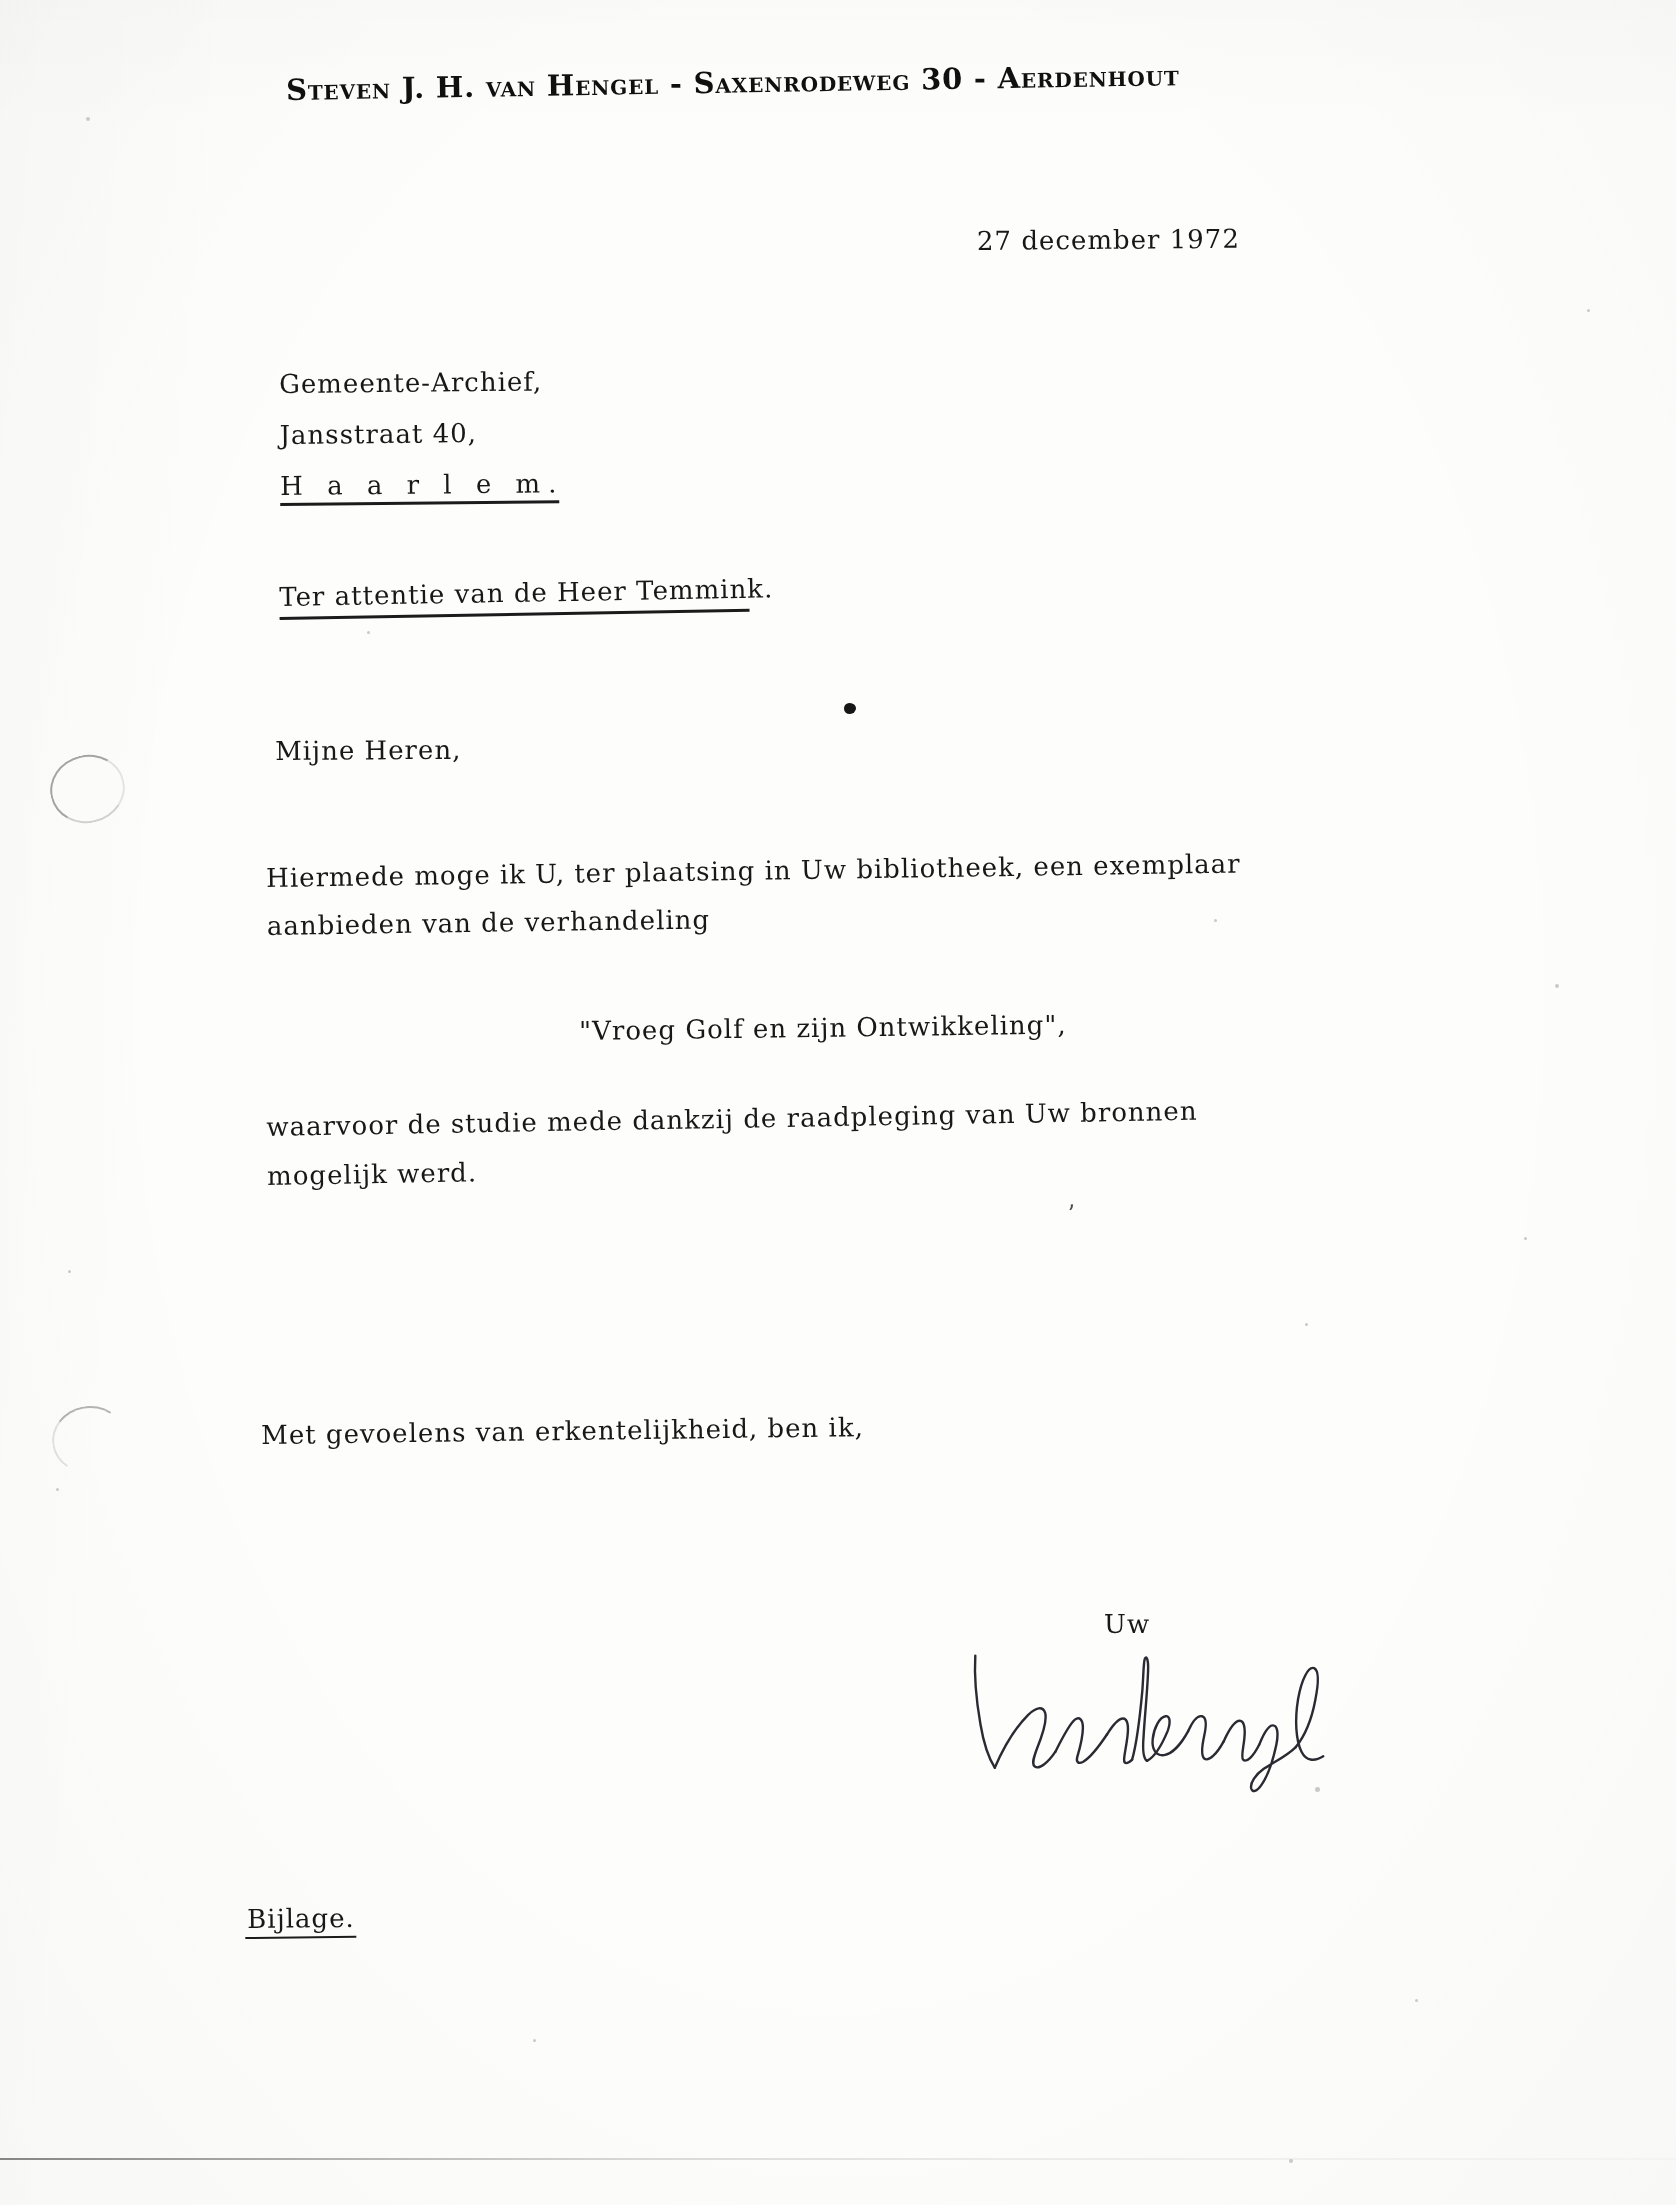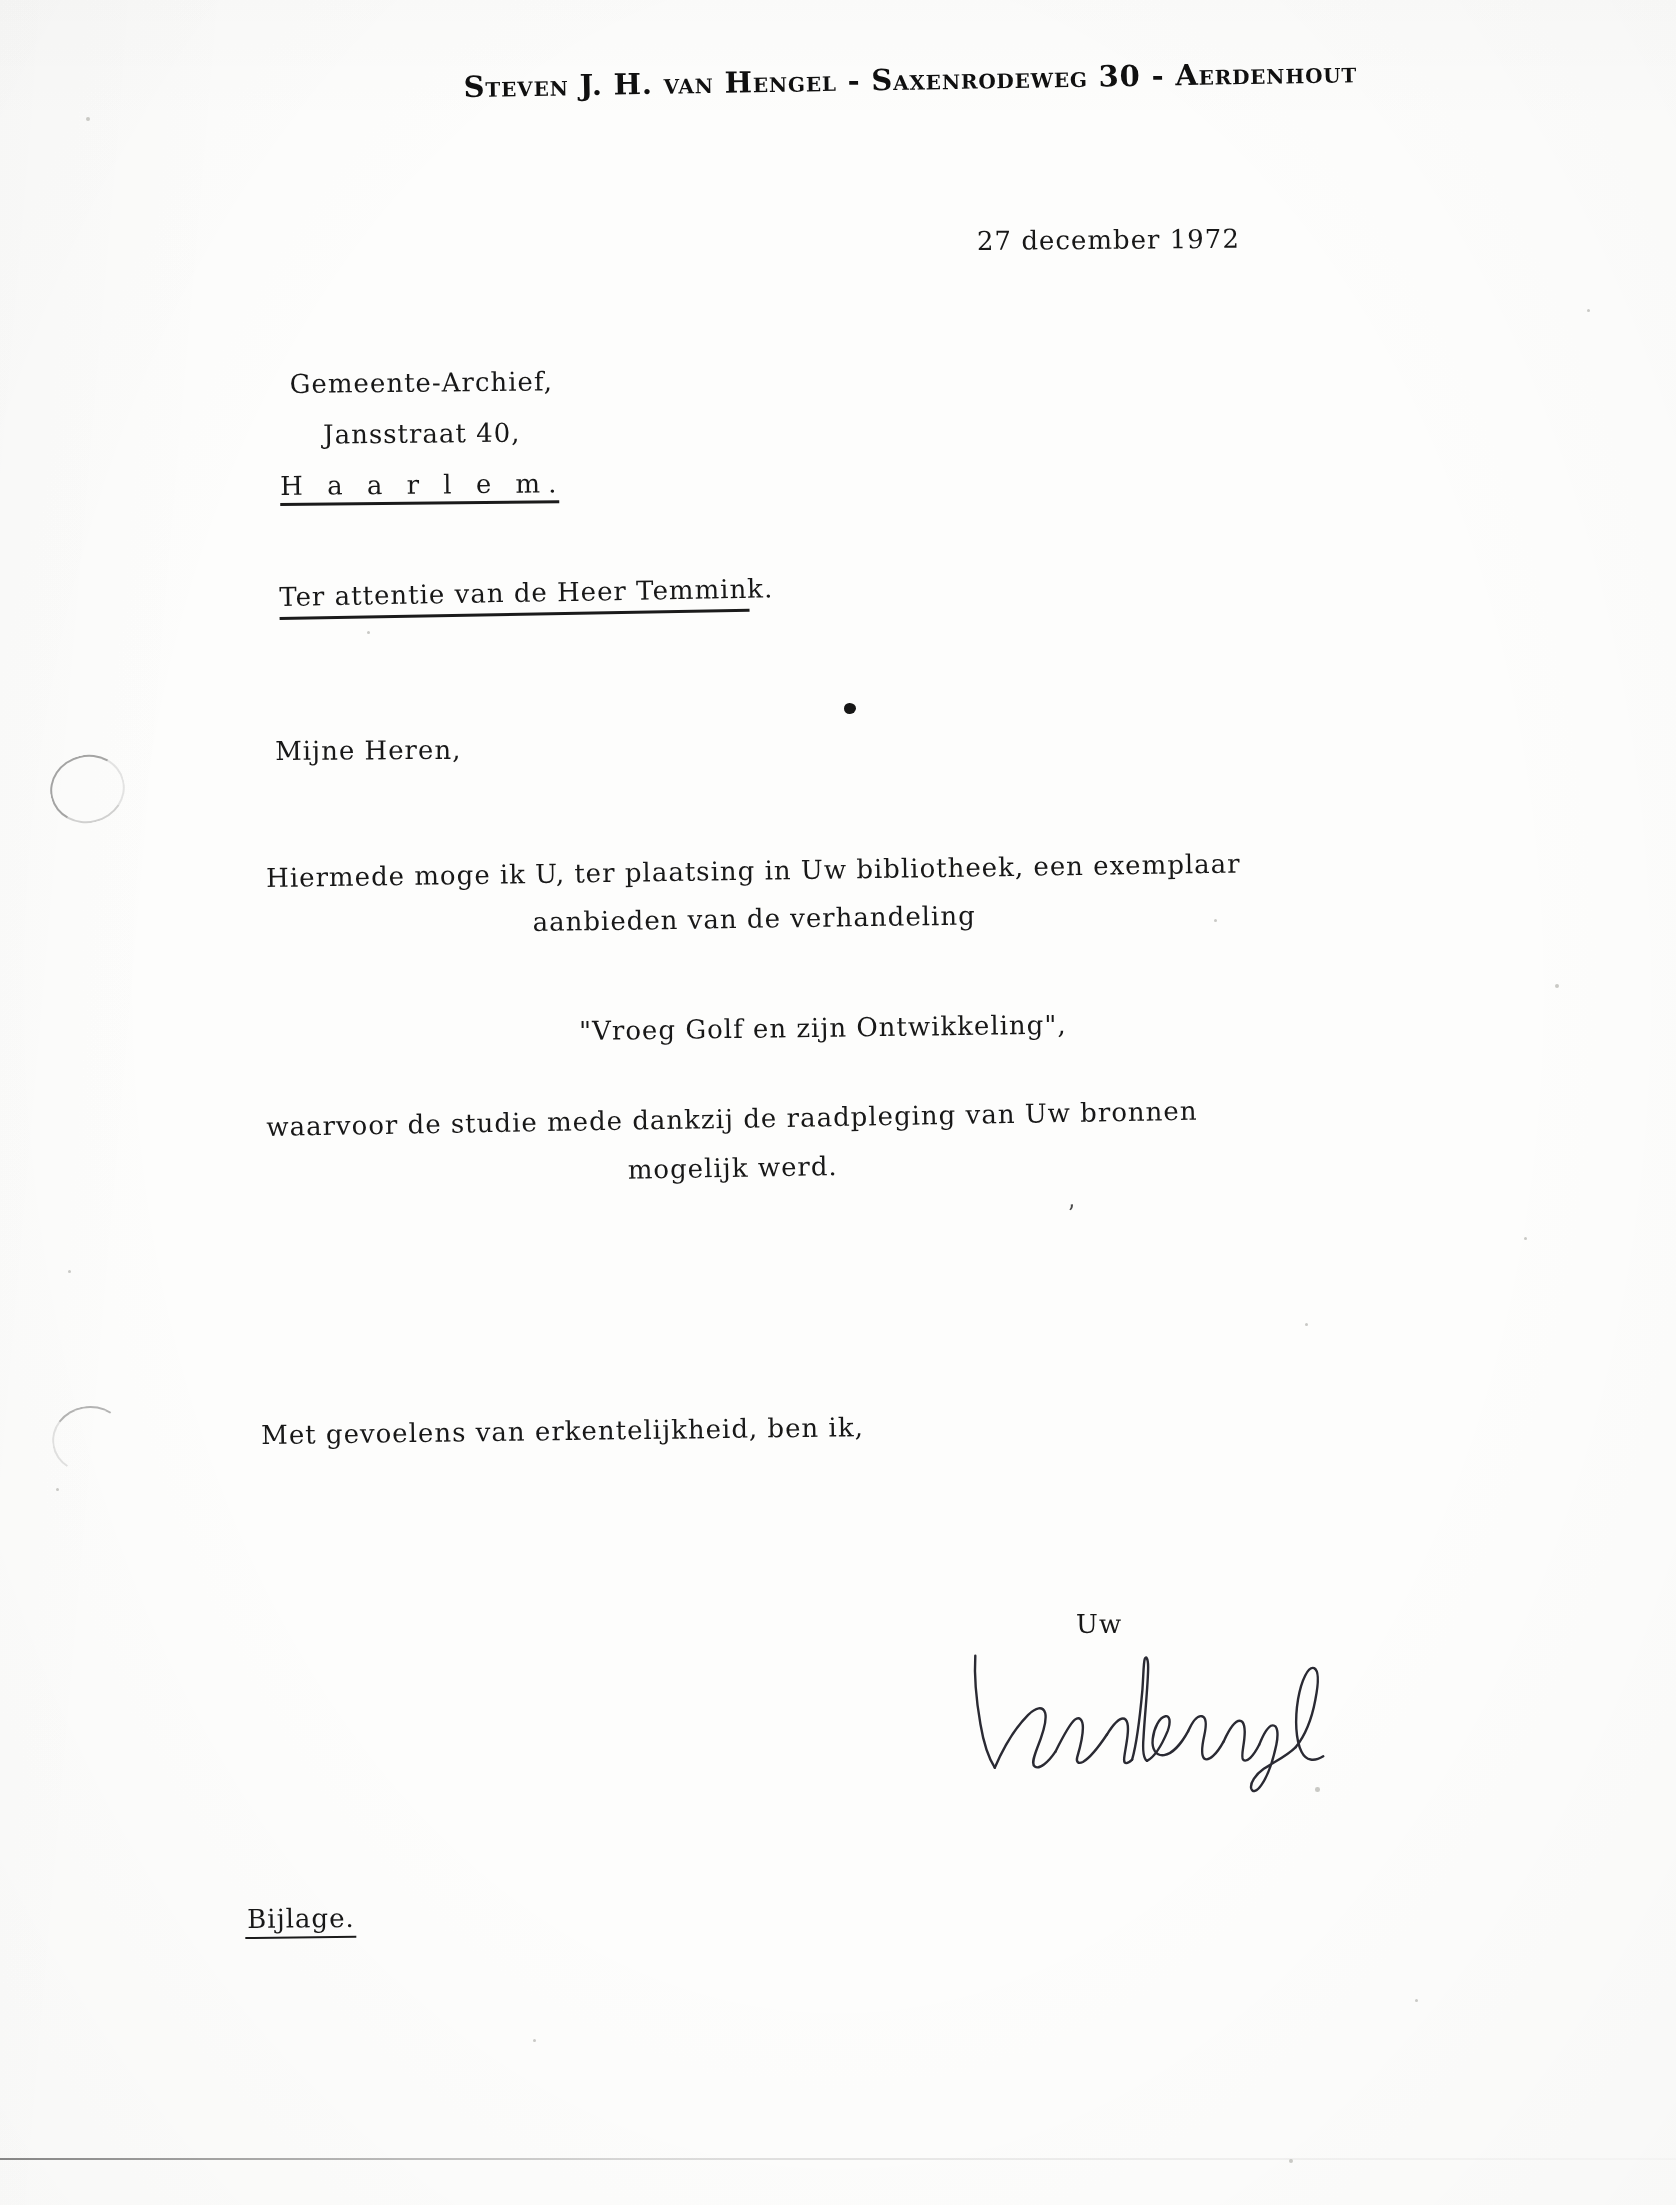--- a/index.html
+++ b/index.html
@@ -87,7 +87,6 @@
   .letter-body {
     position: absolute;
     inset: 0;
-    text-align: center;
   }
 
   .letterhead {

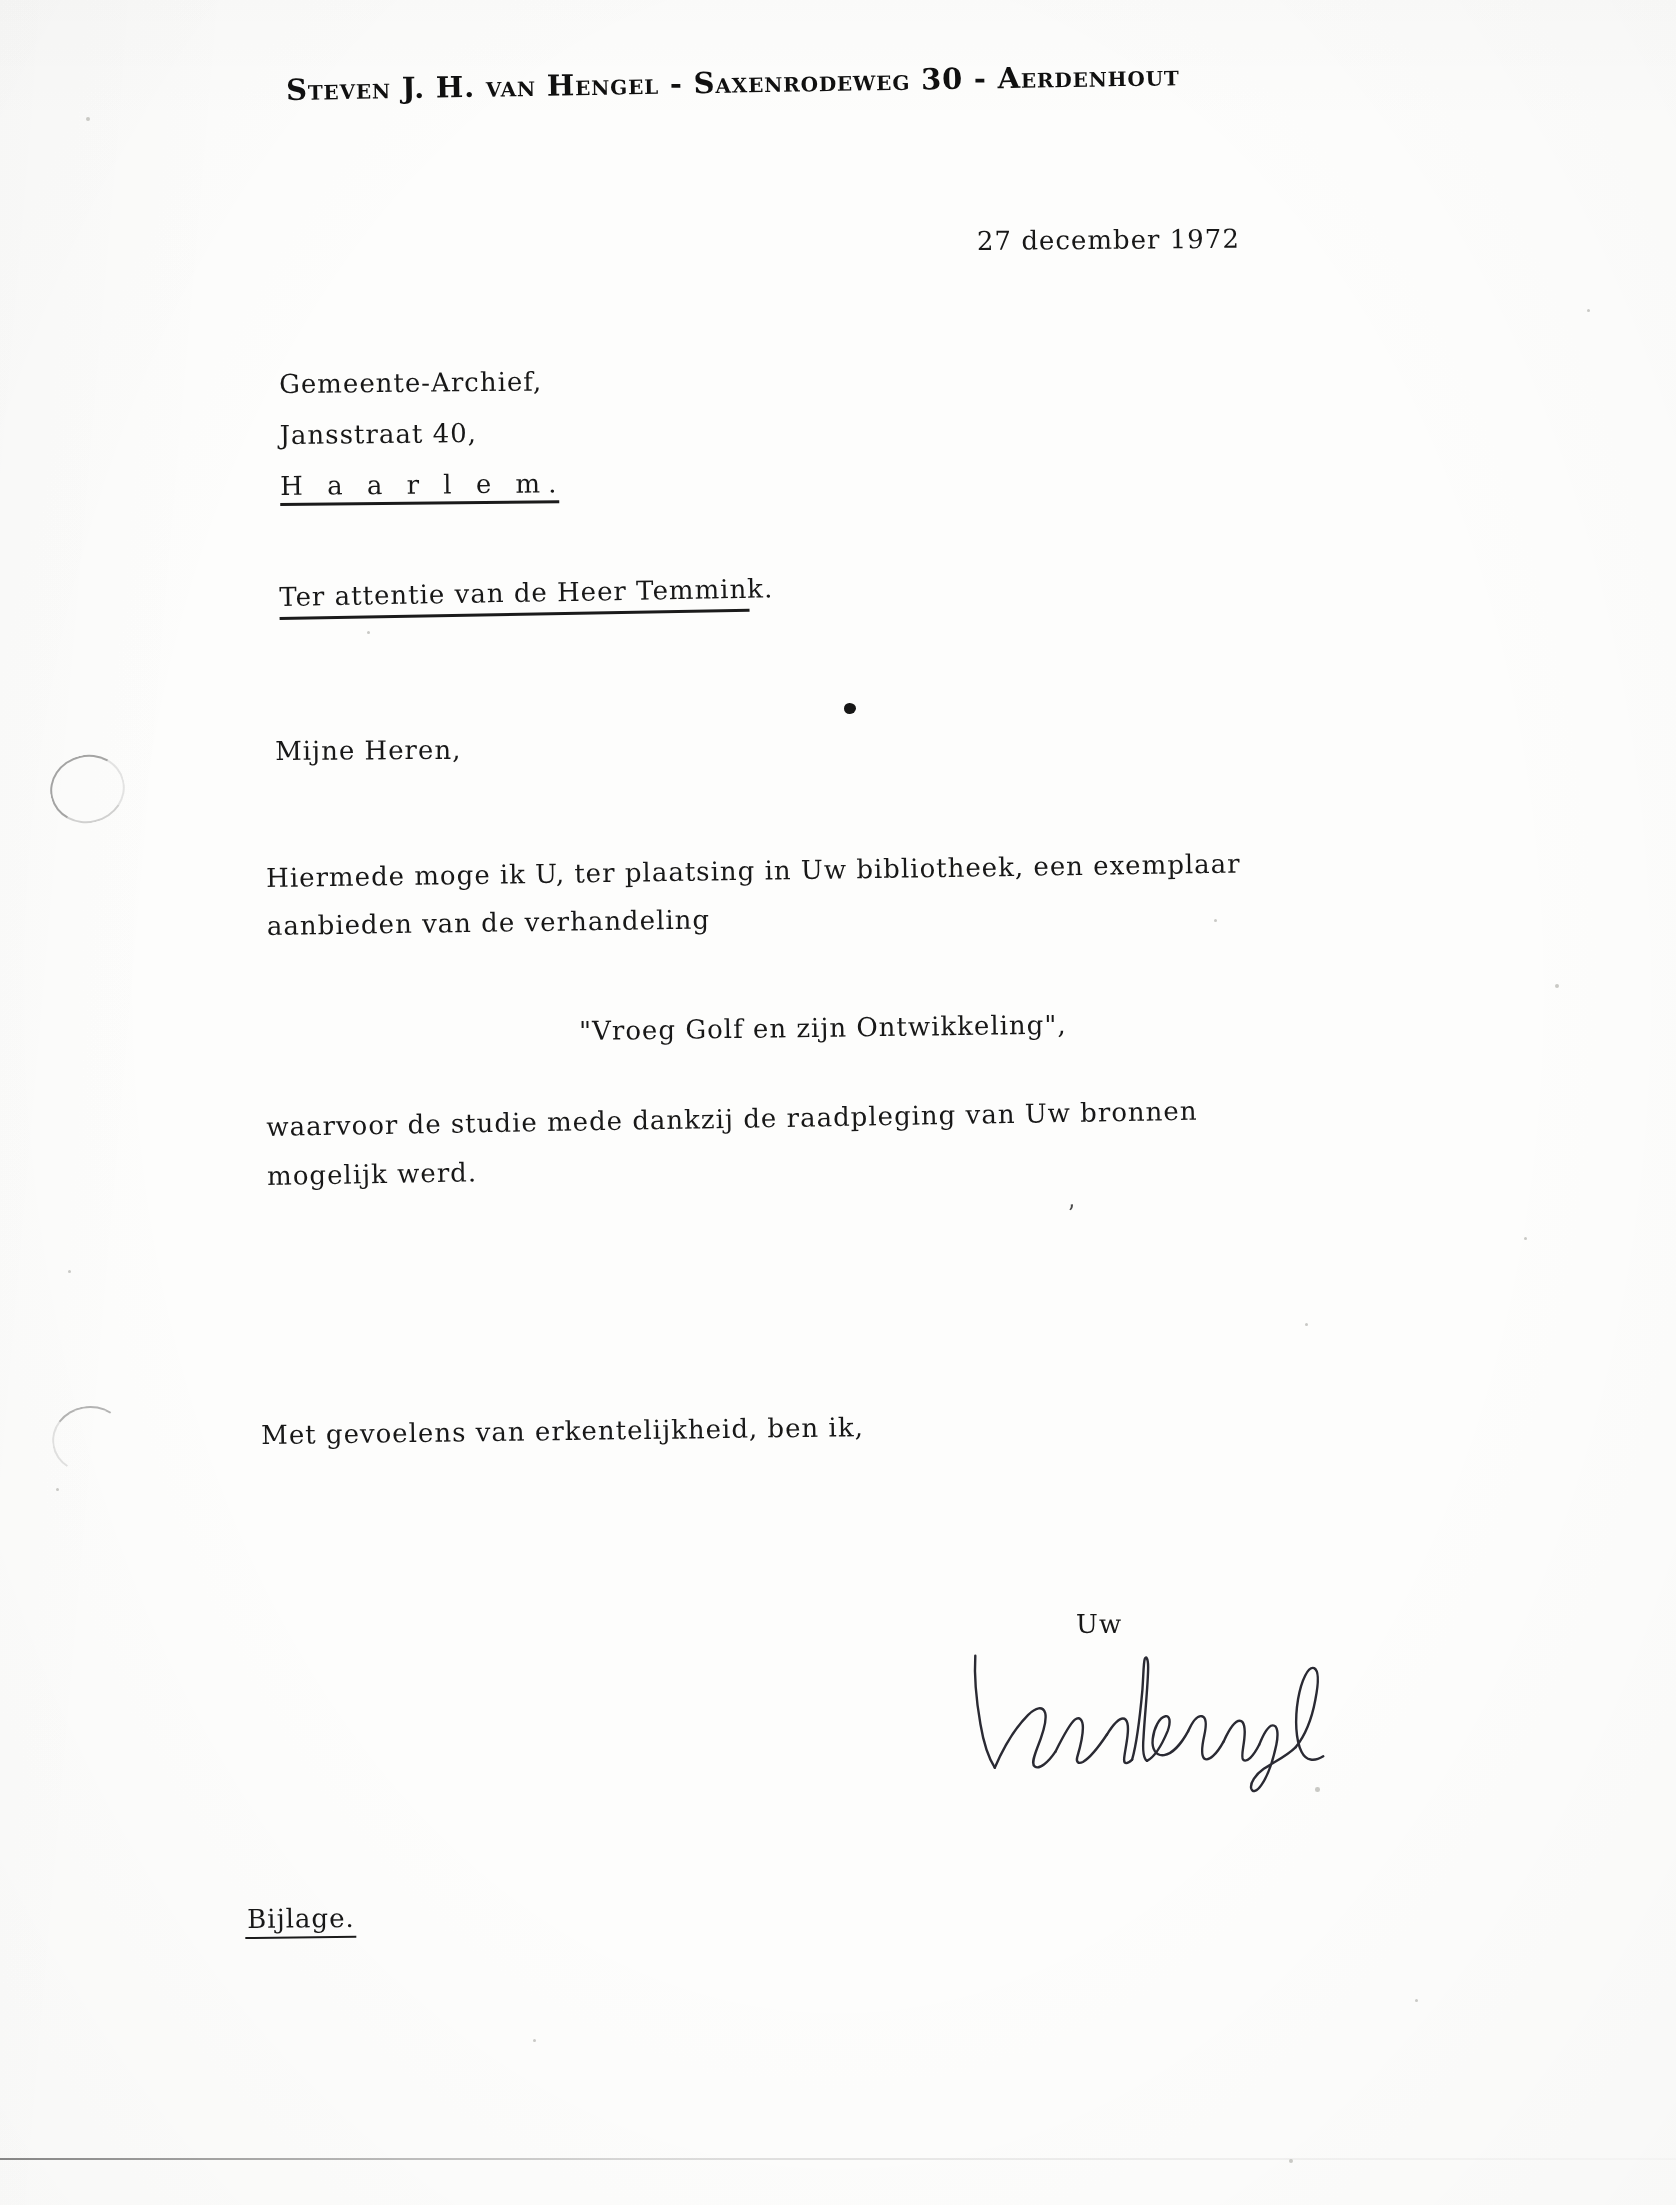--- a/index.html
+++ b/index.html
@@ -233,7 +233,7 @@
 
   .valediction {
     position: absolute;
-    left: 1076px;
+    left: 1104px;
     top: 1611px;
     transform: rotate(-0.3deg);
     transform-origin: left top;

